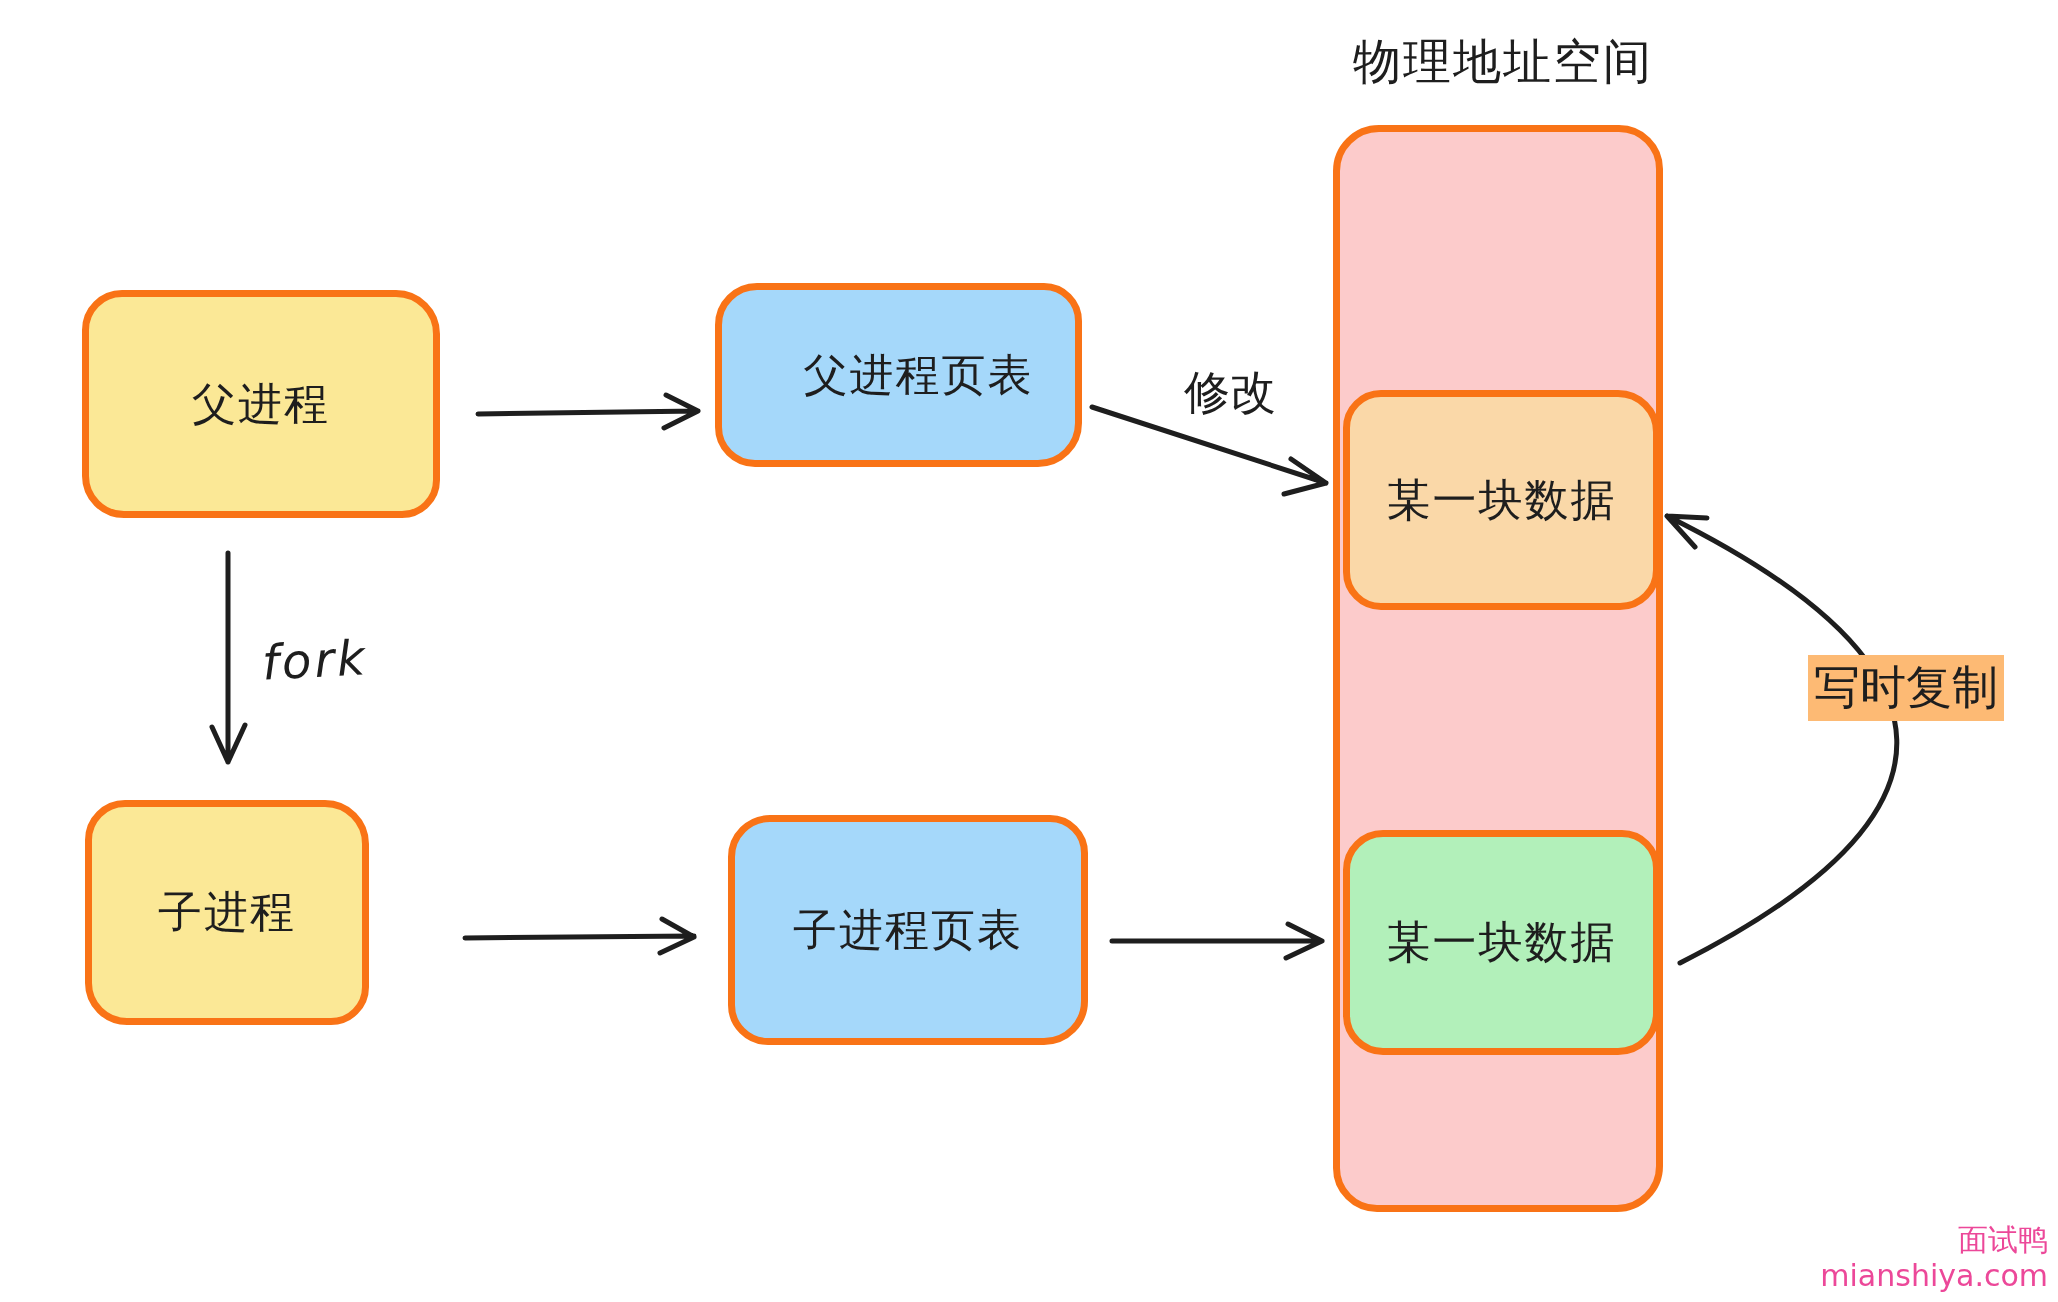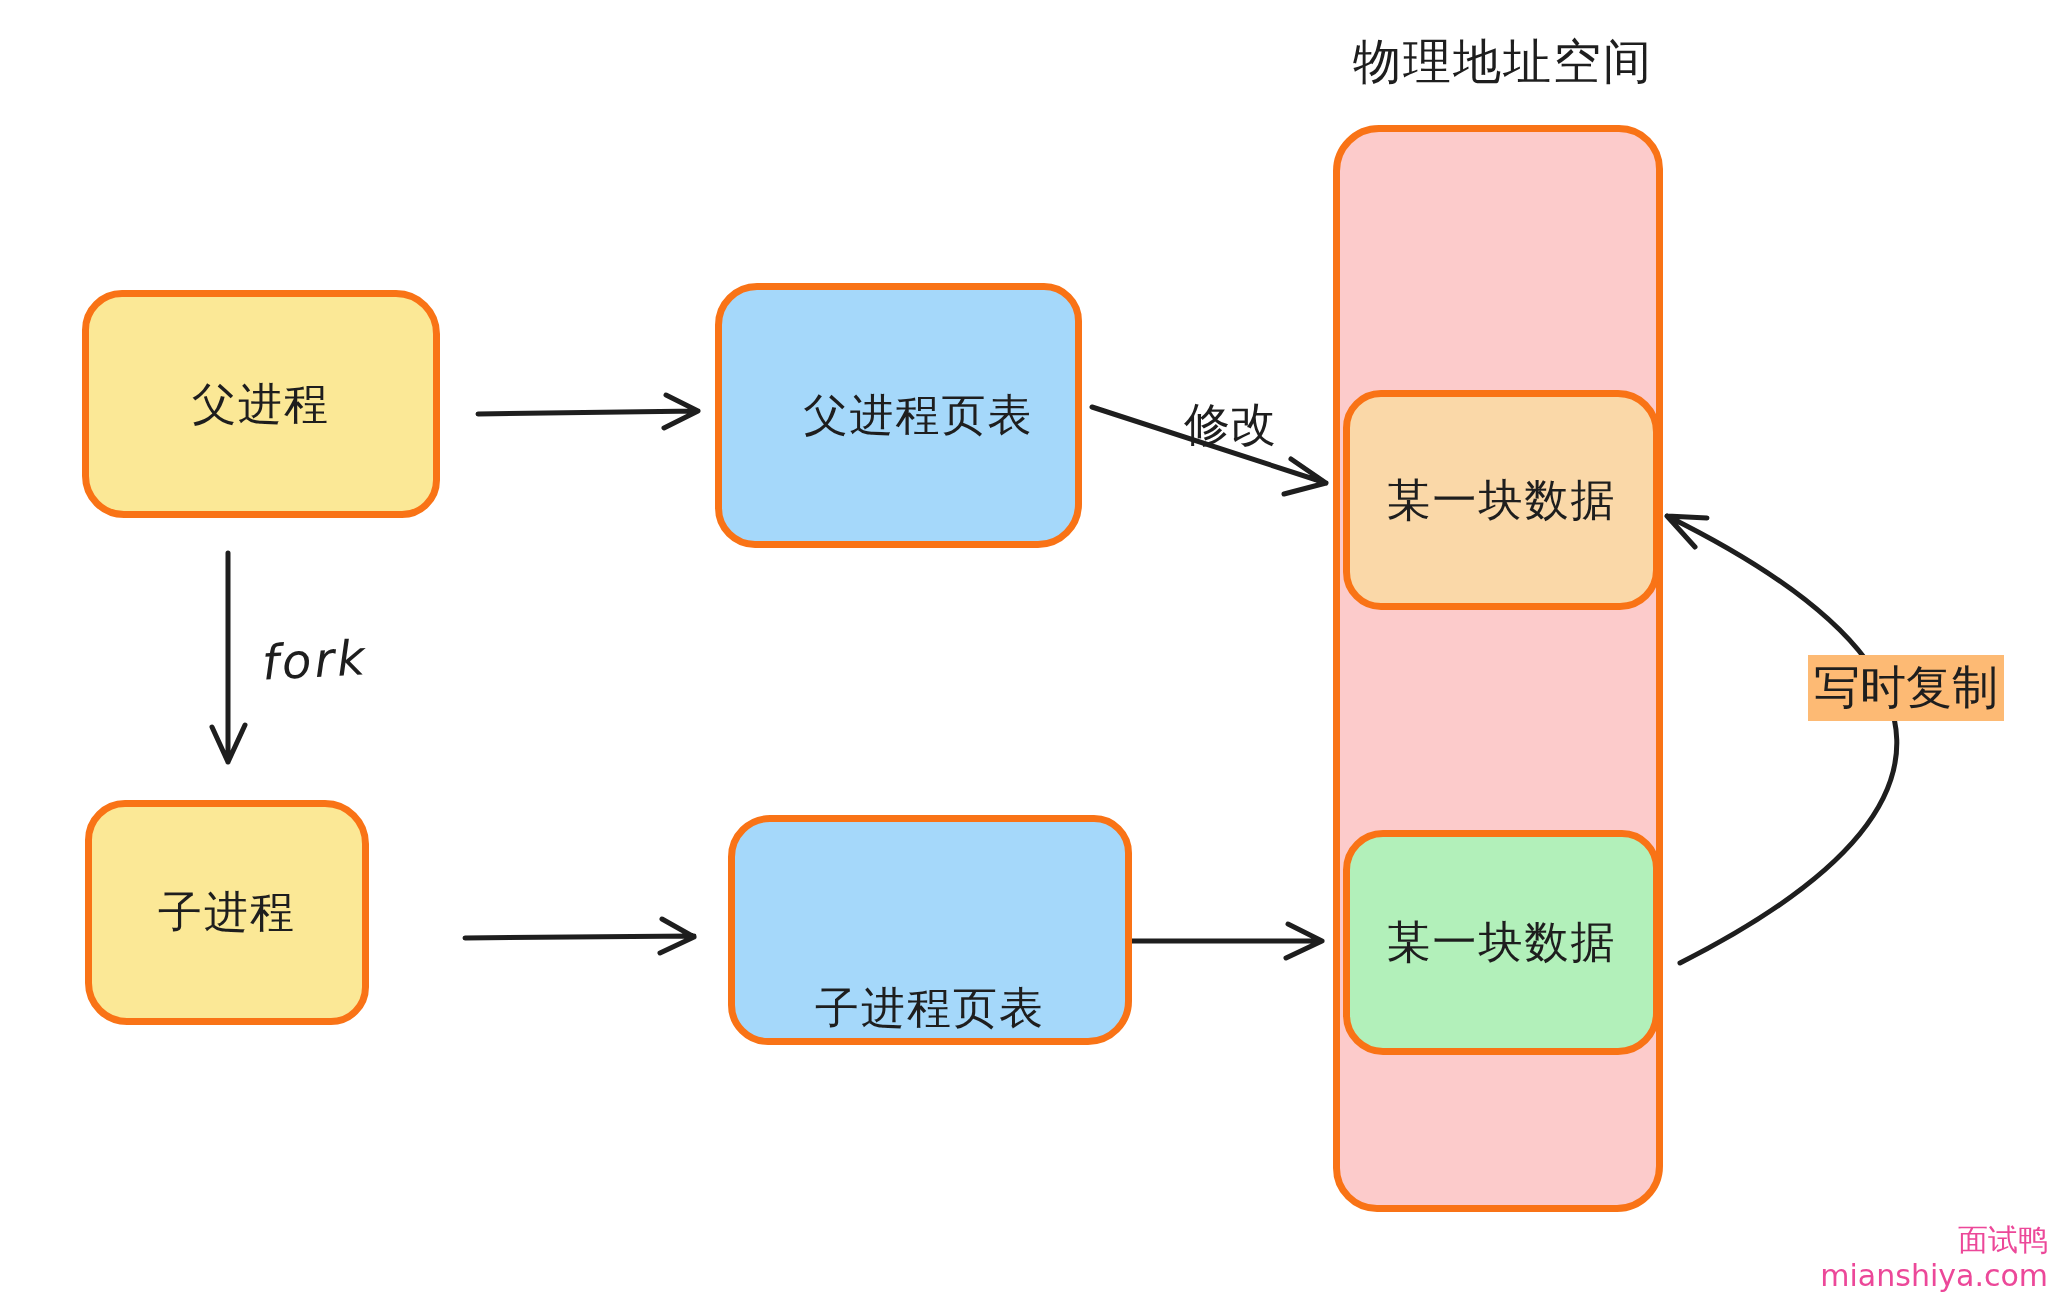--- a/index.html
+++ b/index.html
@@ -27,7 +27,7 @@
 
   #parent-process{left:82px;top:290px;width:358px;height:228px;}
   #child-process{left:85px;top:800px;width:284px;height:225px;}
-  #parent-page-table{left:715px;top:283px;width:367px;height:265px;padding-left:40px;}
+  #parent-page-table{left:715px;top:283px;width:367px;height:184px;padding-left:40px;}
   #child-page-table{left:728px;top:815px;width:404px;height:230px;align-items:flex-end;}
   #physical-space{left:1333px;top:125px;width:330px;height:1087px;}
   #data-block-top{left:1343px;top:390px;width:317px;height:220px;}

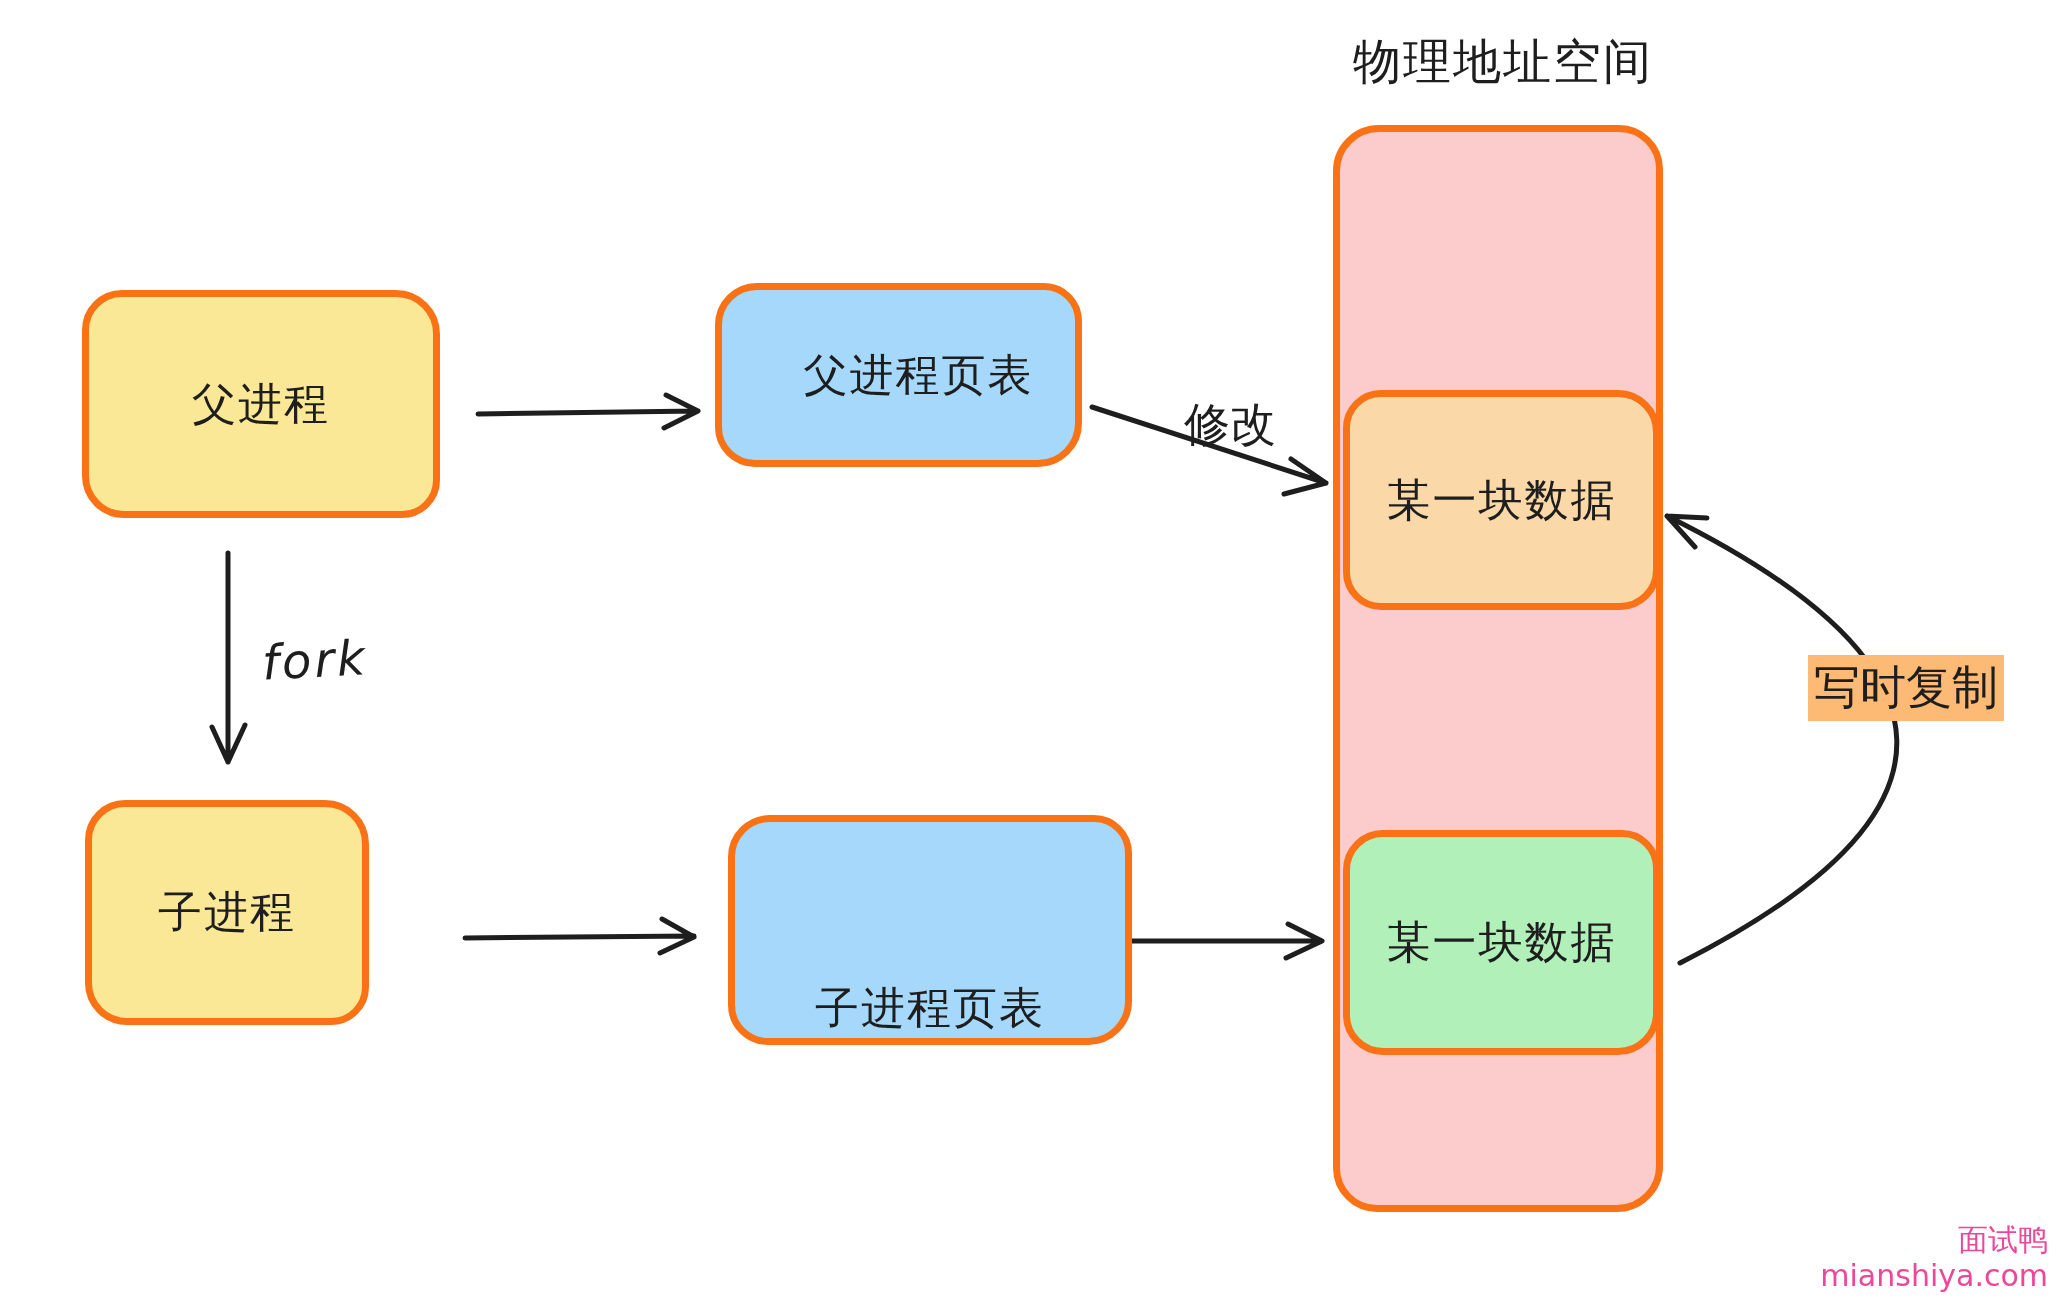--- a/index.html
+++ b/index.html
@@ -40,7 +40,7 @@
     white-space:nowrap;
   }
   #space-title{left:1333px;top:30px;width:340px;text-align:center;font-size:48px;letter-spacing:2px;}
-  #modify-label{left:1150px;top:362px;width:160px;text-align:center;margin-top:32px;}
+  #modify-label{left:1150px;top:362px;width:160px;text-align:center;}
   #cow-label{left:1808px;top:655px;background:#fdba74;padding:2px 6px;}
   #fork-label{
     left:262px;top:632px;

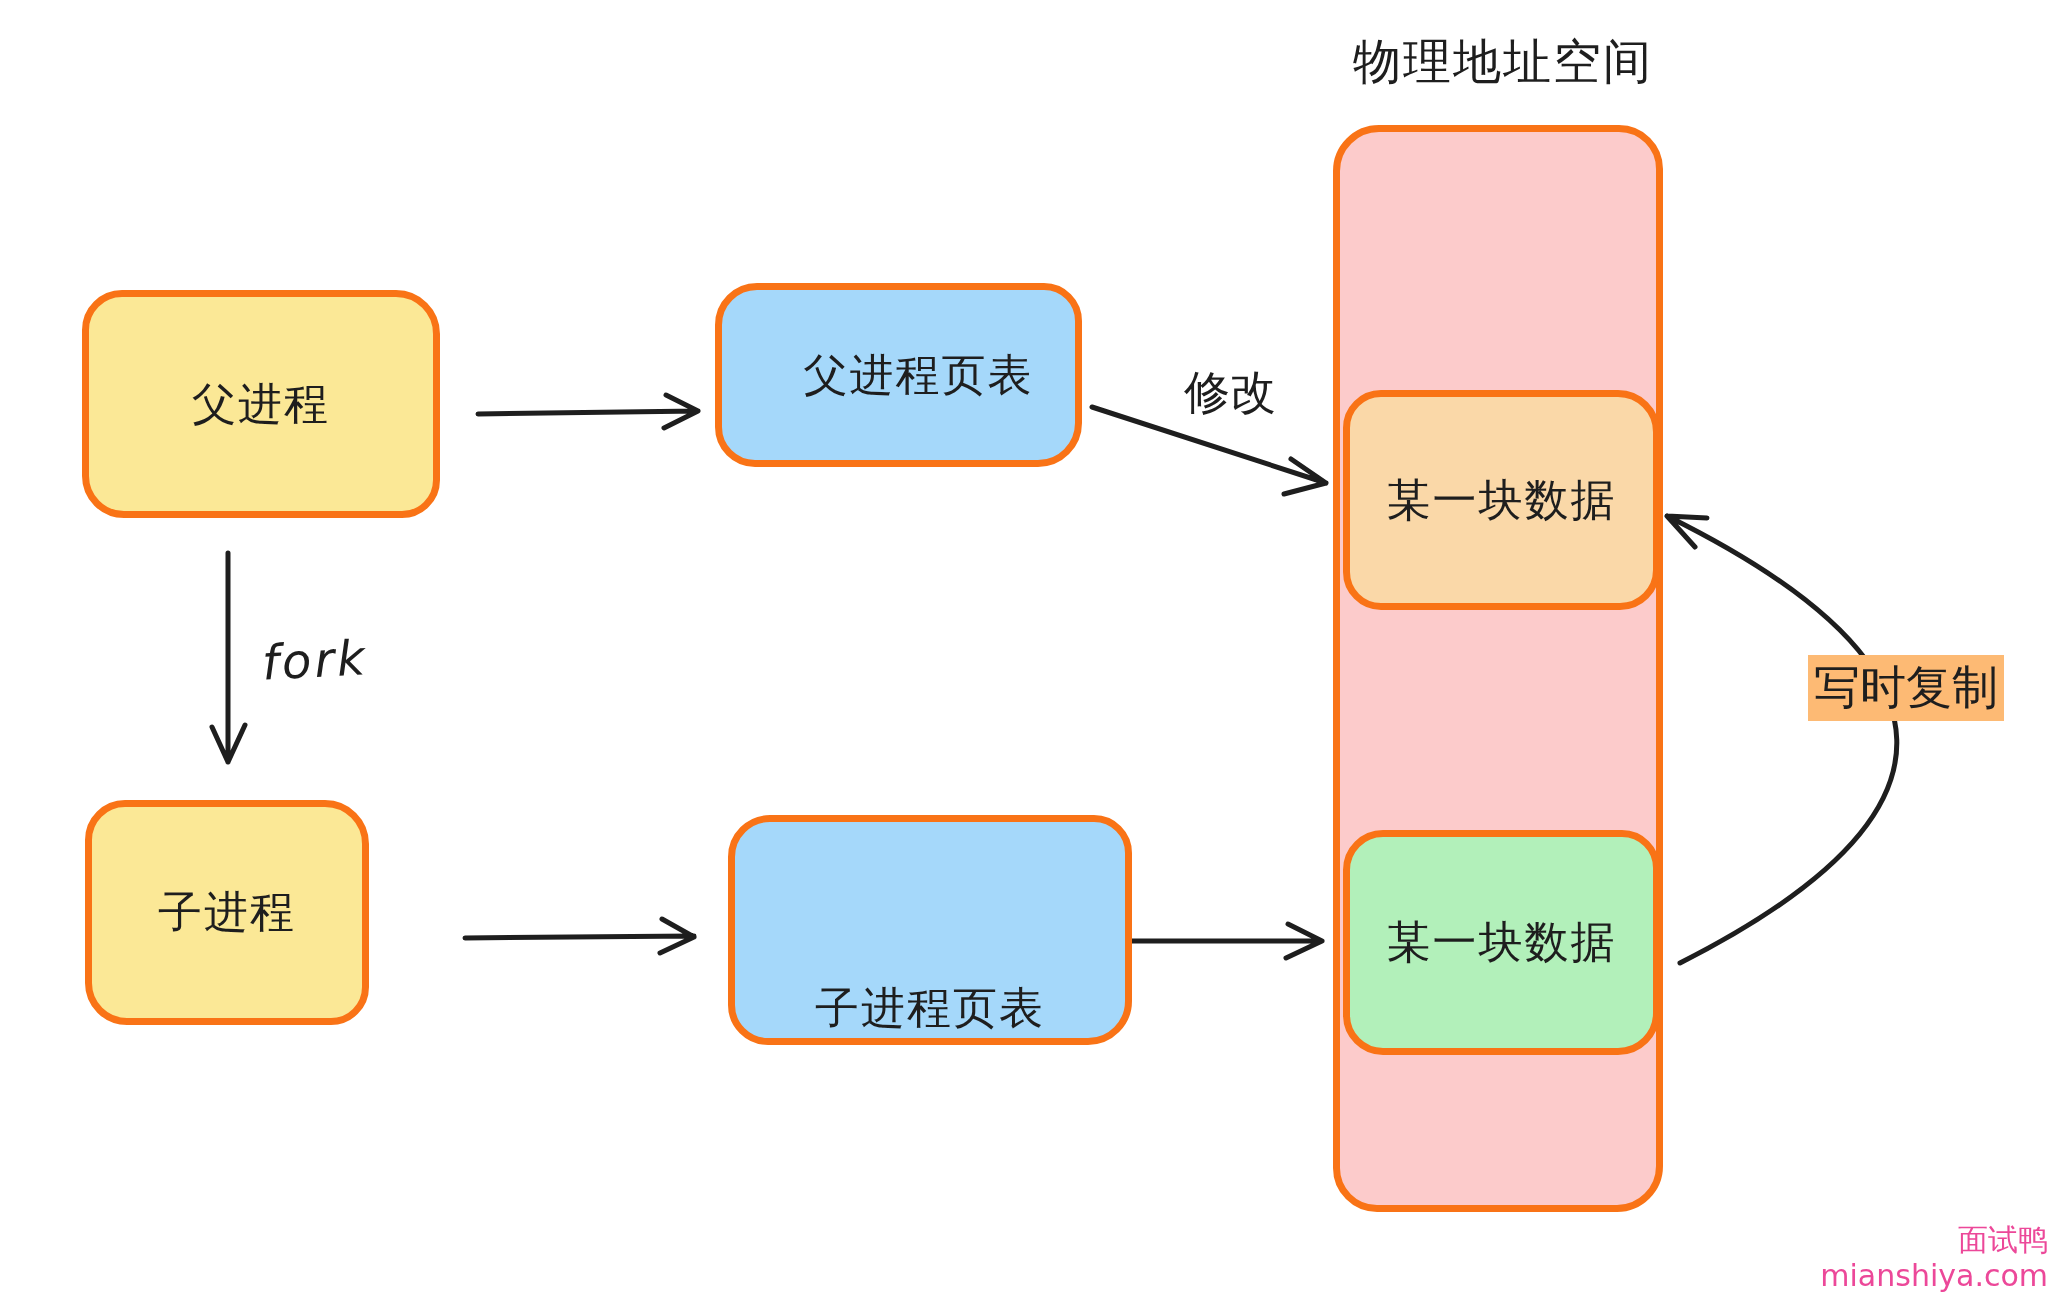--- a/index.html
+++ b/index.html
@@ -28,7 +28,7 @@
   #parent-process{left:82px;top:290px;width:358px;height:228px;}
   #child-process{left:85px;top:800px;width:284px;height:225px;}
   #parent-page-table{left:715px;top:283px;width:367px;height:184px;padding-left:40px;}
-  #child-page-table{left:728px;top:815px;width:404px;height:230px;align-items:flex-end;}
+  #child-page-table{left:728px;top:815px;width:360px;height:230px;}
   #physical-space{left:1333px;top:125px;width:330px;height:1087px;}
   #data-block-top{left:1343px;top:390px;width:317px;height:220px;}
   #data-block-bottom{left:1343px;top:830px;width:317px;height:225px;}

